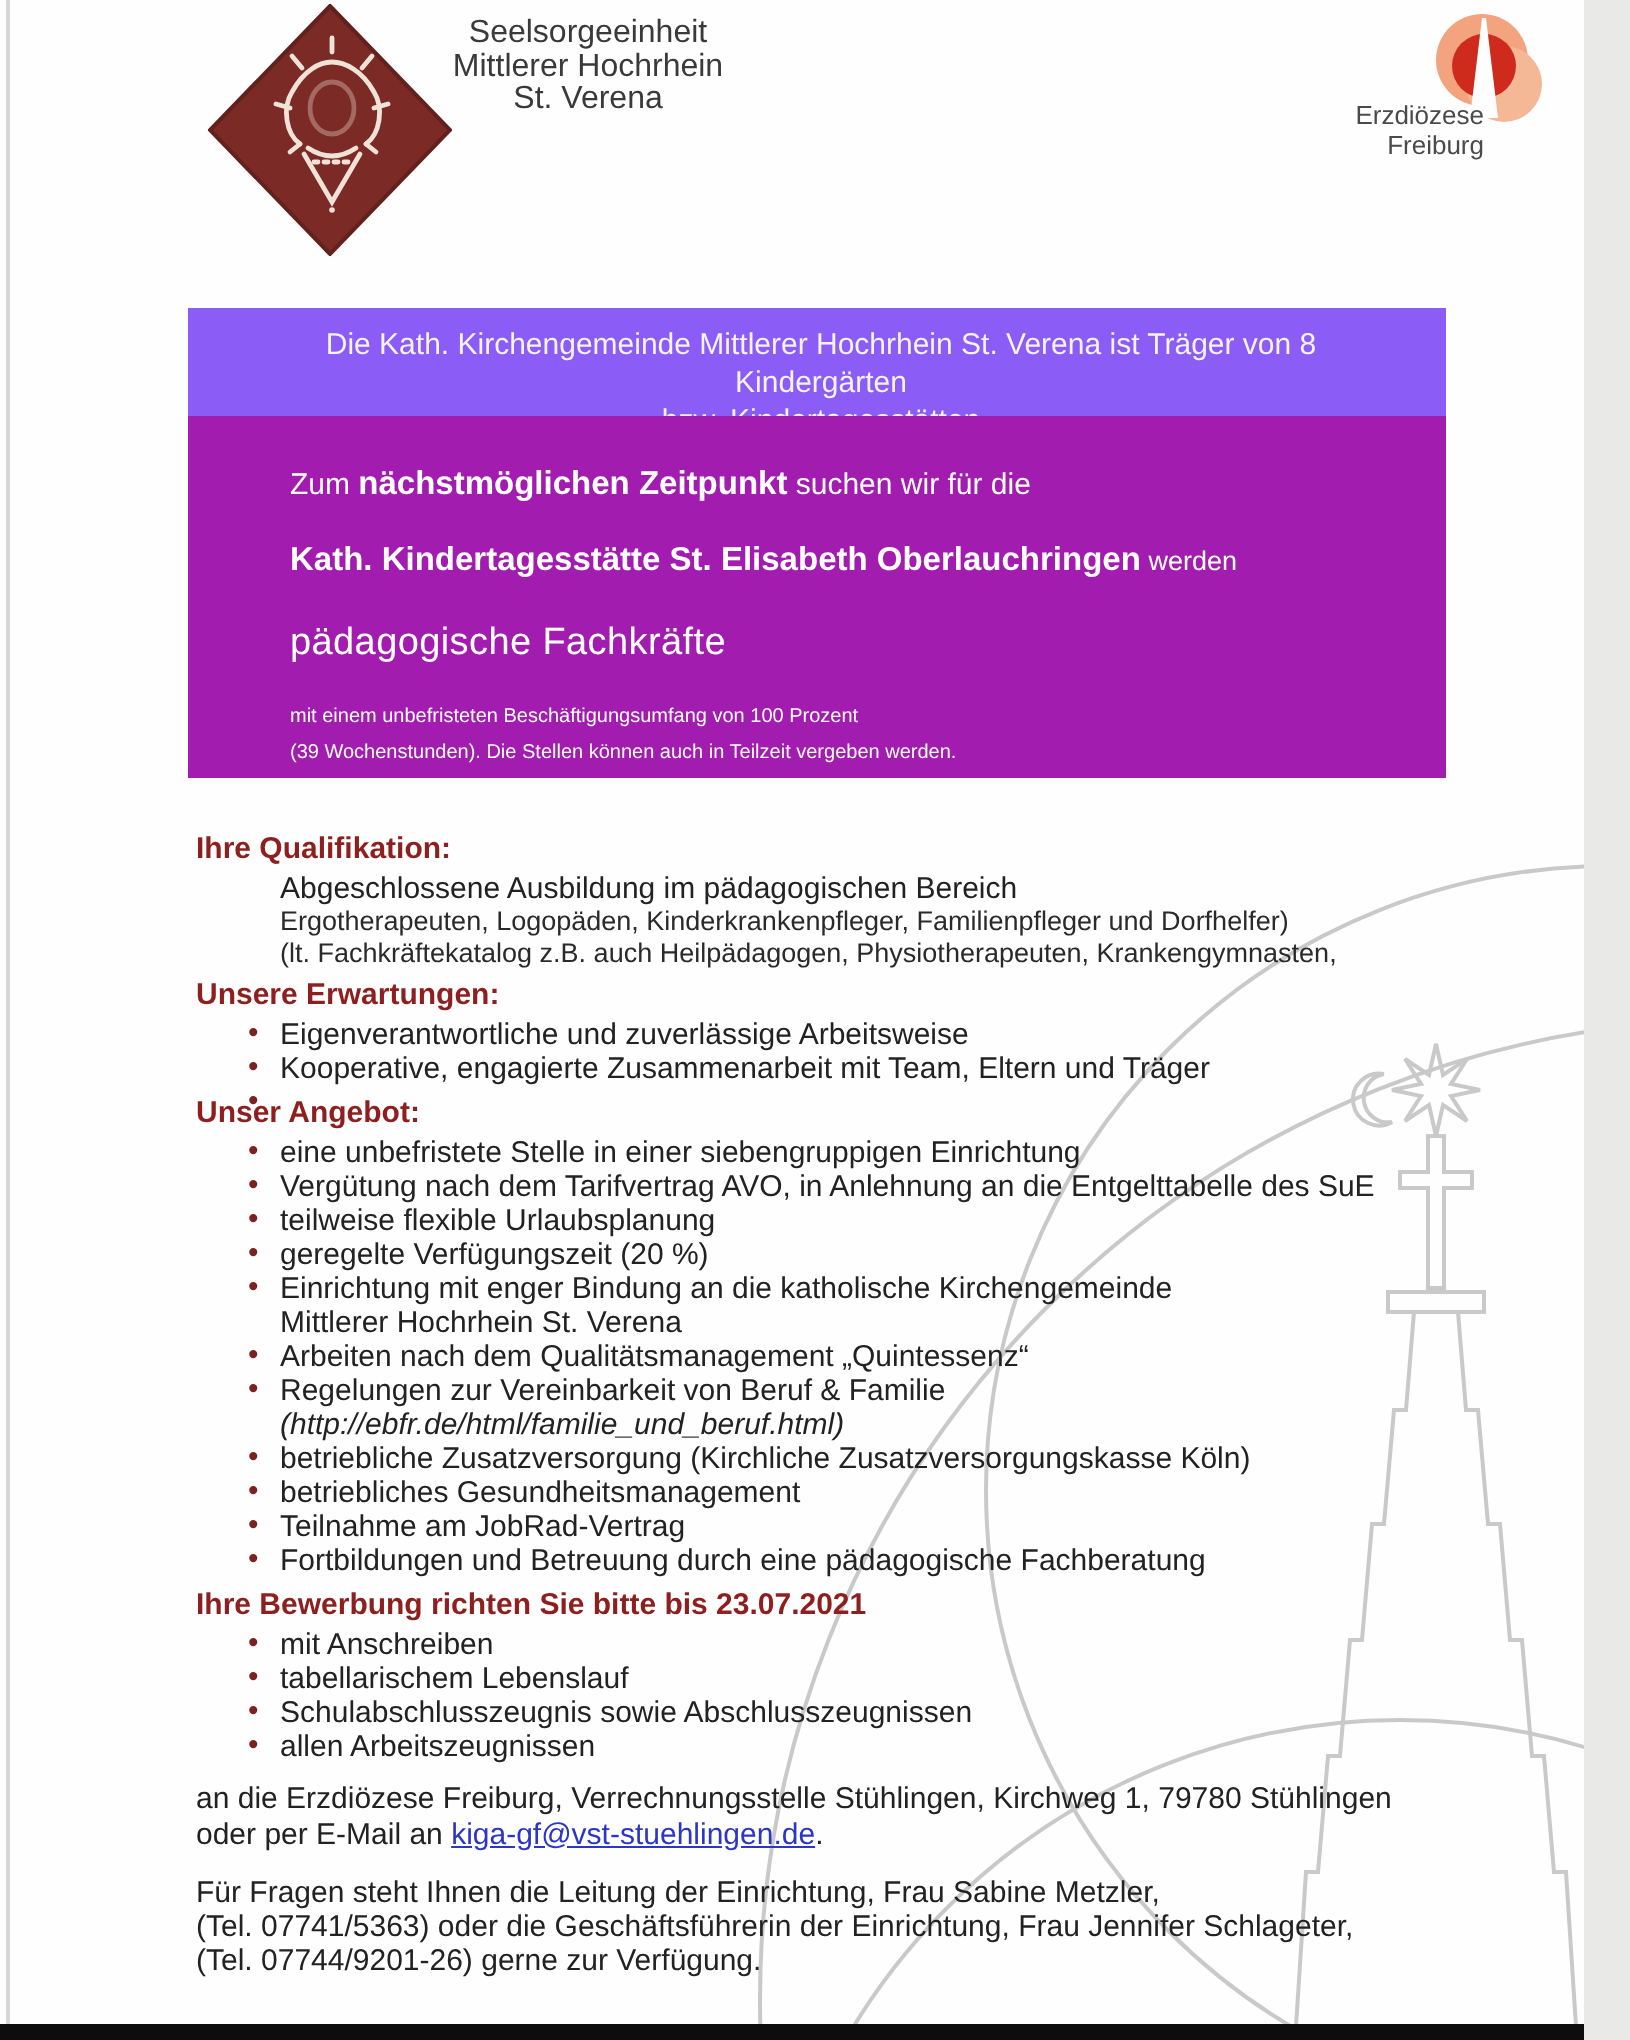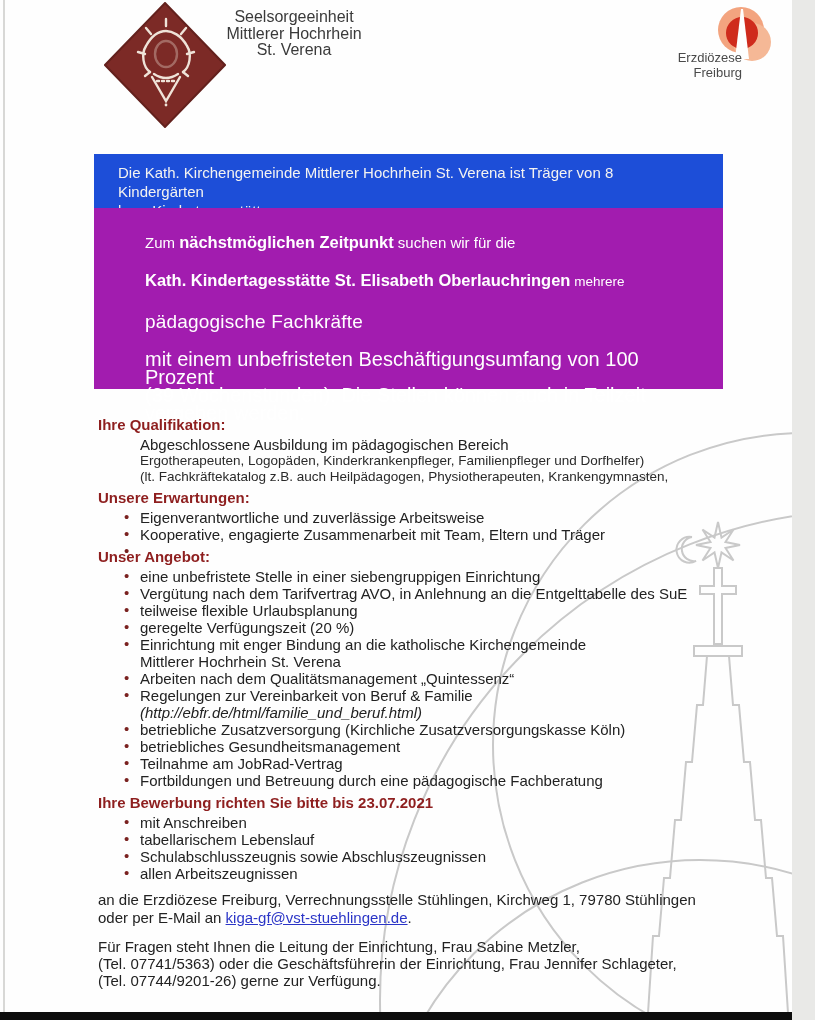--- a/index.html
+++ b/index.html
@@ -19,8 +19,8 @@
   .diocese-text{position:absolute;left:660px;top:51px;width:82px;text-align:right;
                 font-size:13px;line-height:14.5px;color:#4a4a4a;z-index:1;}
 
-  .gray-banner{position:absolute;left:94px;top:154px;width:629px;height:54px;background:#1d4ed8;
-               color:#f4f3f1;font-size:15px;line-height:19px;padding:9px 20px 0 24px;box-sizing:border-box;z-index:1;}
+  .gray-banner{position:absolute;left:94px;top:154px;width:629px;height:54px;background:#8b5cf6;
+               color:#f4f3f1;font-size:15px;line-height:19px;padding:9px 20px 0 24px;box-sizing:border-box;z-index:1;text-align:center;}
   .red-banner{position:absolute;left:94px;top:208px;width:629px;height:181px;background:#a21caf;
               color:#fff;box-sizing:border-box;padding:25px 18px 0 51px;z-index:1;}
   .rb1{font-size:15px;margin:0 0 19px;}

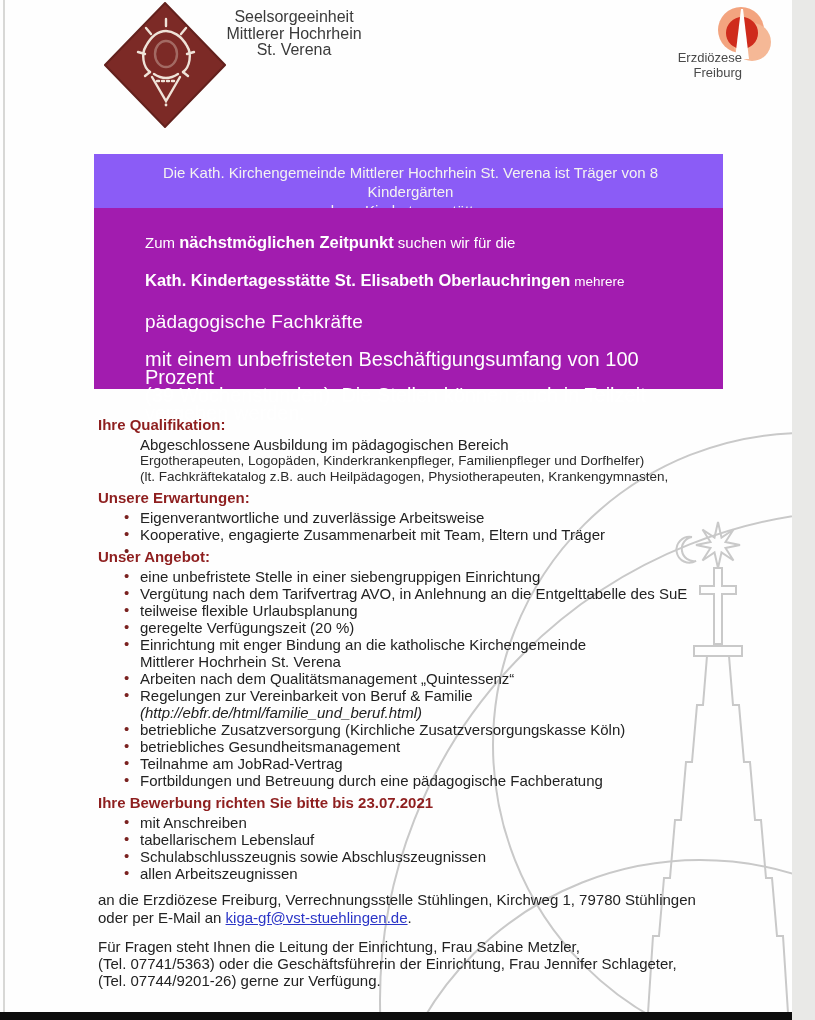--- a/index.html
+++ b/index.html
@@ -118,7 +118,7 @@
 
   <div class="red-banner">
     <div class="rb1"><span>Zum </span><span class="b1">nächstmöglichen Zeitpunkt</span><span> suchen wir für die</span></div>
-    <div class="rb2"><span>Kath. Kindertagesstätte St. Elisabeth Oberlauchringen</span><span class="small"> mehrere</span></div>
+    <div class="rb2"><span>Kath. Kindertagesstätte St. Elisabeth Oberlauchringen</span><span class="small"> werden</span></div>
     <div class="rb-title">pädagogische Fachkräfte</div>
     <div class="rb-sub">
       <div>mit einem unbefristeten Beschäftigungsumfang von 100 Prozent</div>

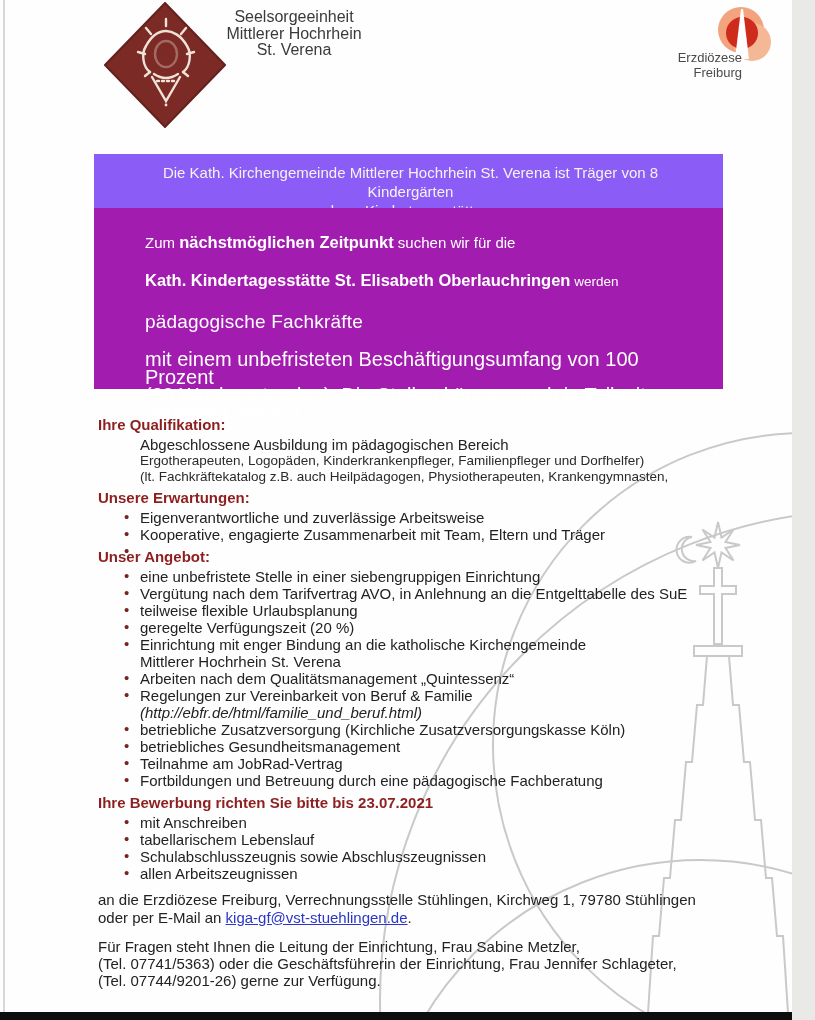--- a/index.html
+++ b/index.html
@@ -28,7 +28,7 @@
   .rb2{font-size:16.5px;font-weight:bold;margin:0 0 21px;}
   .rb2 .small{font-size:13.5px;font-weight:normal;}
   .rb-title{font-size:19px;font-weight:400;letter-spacing:.2px;margin:0 0 17px;}
-  .rb-sub{font-size:20px;line-height:18px;}
+  .rb-sub{font-size:10px;line-height:18px;}
 
   .main{position:absolute;left:98px;top:416px;width:700px;font-size:15px;z-index:2;}
   .sec{margin:0 0 2px;font-size:15px;color:#8e1f1f;line-height:18px;font-weight:bold;}

